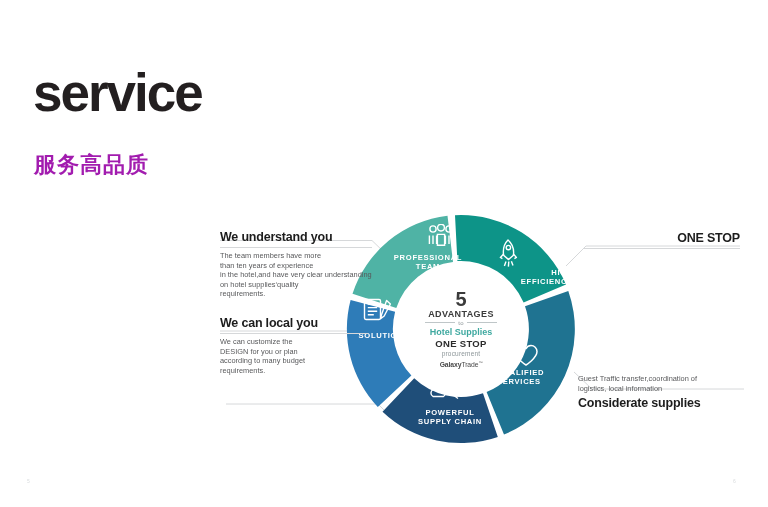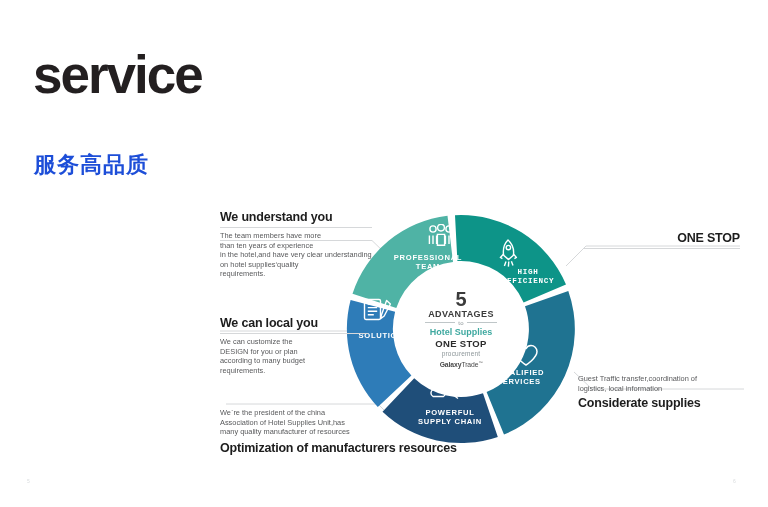--- a/index.html
+++ b/index.html
@@ -16,7 +16,7 @@
     font-weight:bold;font-size:53px;line-height:46px;
     letter-spacing:-2px;color:#231f20;white-space:nowrap;
   }
-  .title-line-2{margin-top:4px;}
+  .title-line-2{margin-top:22px;}
   .subtitle-cn{
     position:absolute;left:34px;top:150px;
     font-size:22px;font-weight:bold;color:#1d4ed8;

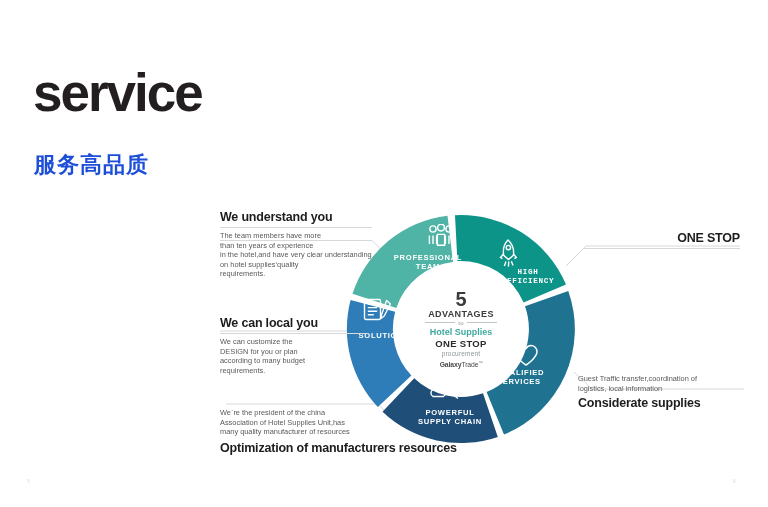--- a/index.html
+++ b/index.html
@@ -19,7 +19,7 @@
   .title-line-2{margin-top:22px;}
   .subtitle-cn{
     position:absolute;left:34px;top:150px;
-    font-size:22px;font-weight:bold;color:#1d4ed8;
+    font-size:22px;font-weight:bold;color:#a21caf;
     letter-spacing:1px;
   }
 

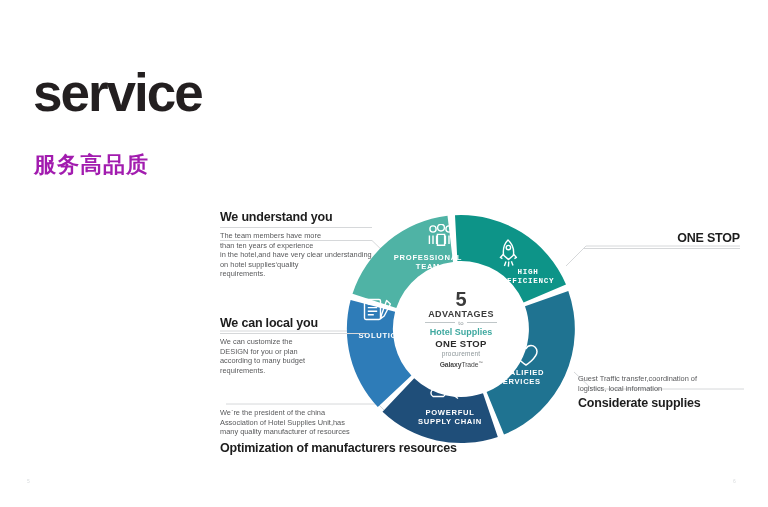--- a/index.html
+++ b/index.html
@@ -72,7 +72,7 @@
   }
   .callout .rule{height:1px;background:#d6d8da;margin:2px 0 3px;}
 
-  .co-understand{left:220px;top:210px;width:152px;}
+  .co-understand{left:220px;top:230px;width:152px;}
   .co-help      {left:220px;top:316px;width:148px;}
   .co-optimize  {left:220px;top:408px;width:282px;}
   .co-optimize h3{margin:4px 0 0 0;font-size:12.5px;}

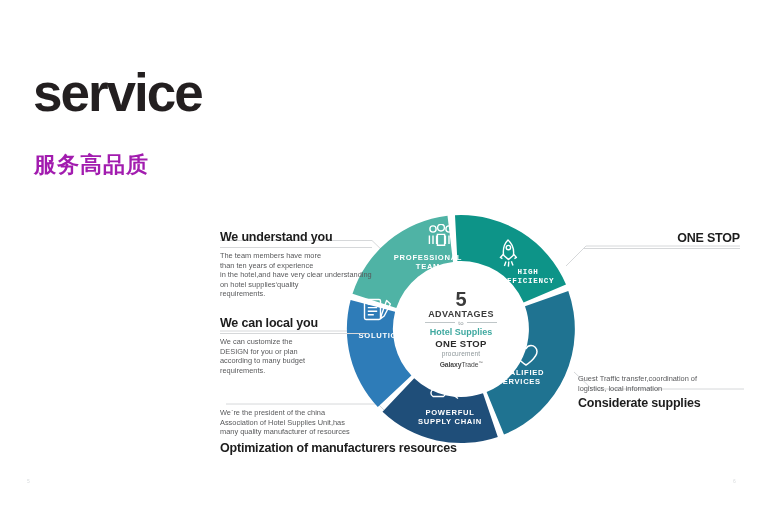--- a/index.html
+++ b/index.html
@@ -29,7 +29,7 @@
     text-align:center;white-space:pre-line;pointer-events:none;
   }
   .lbl-professional{left:372px;top:253px;width:112px;}
-  .lbl-high       {left:483px;top:268px;width:90px;text-align:center;font-family:Liberation Mono, monospace;}
+  .lbl-high       {left:483px;top:268px;width:90px;text-align:right;}
   .lbl-qualified  {left:497px;top:368px;width:84px;text-align:left;}
   .lbl-powerful   {left:398px;top:408px;width:104px;}
   .lbl-solution   {left:340px;top:331px;width:82px;}

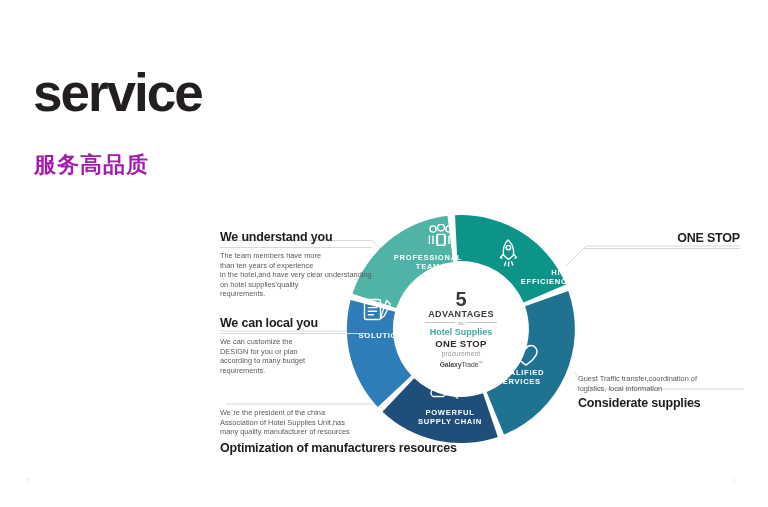--- a/index.html
+++ b/index.html
@@ -224,12 +224,6 @@
 requirements.</p>
   </div>
 
-  <div class="callout co-optimize">
-    <p>We`re the president of the china
-Association of Hotel Supplies Unit,has
-many quality manufacturer of resources</p>
-    <h3>Optimization of manufacturers resources</h3>
-  </div>
 
   <div class="callout co-onestop">
     <h3>ONE STOP</h3>

